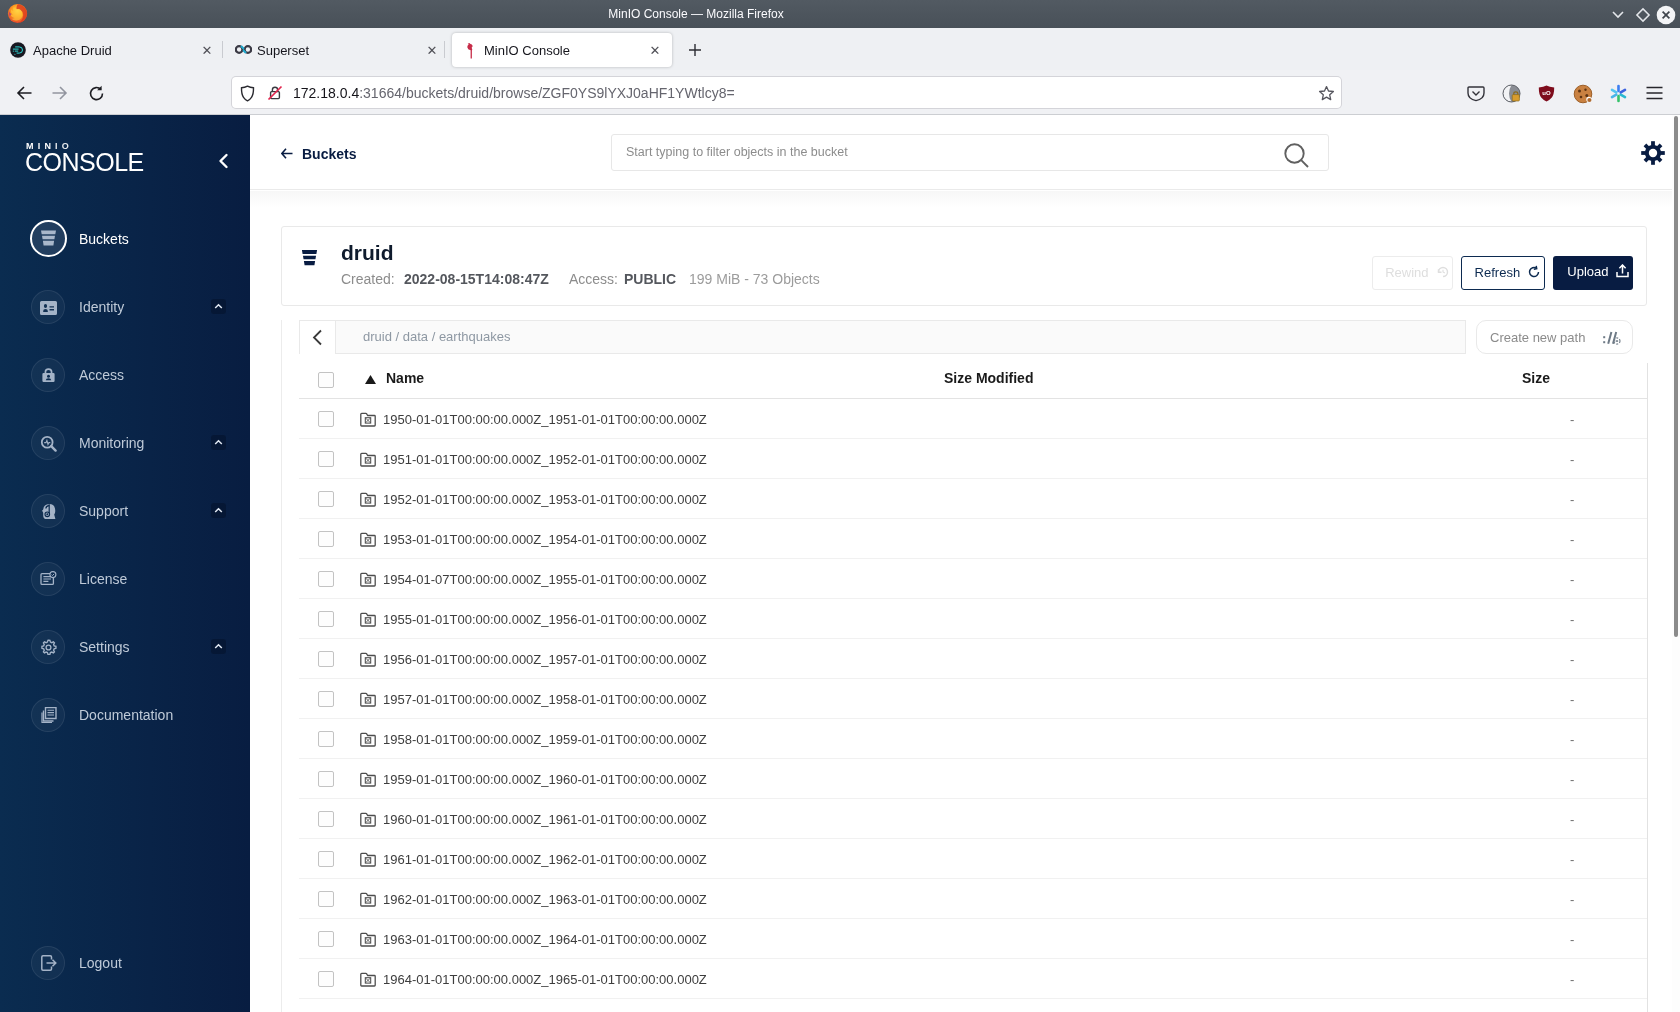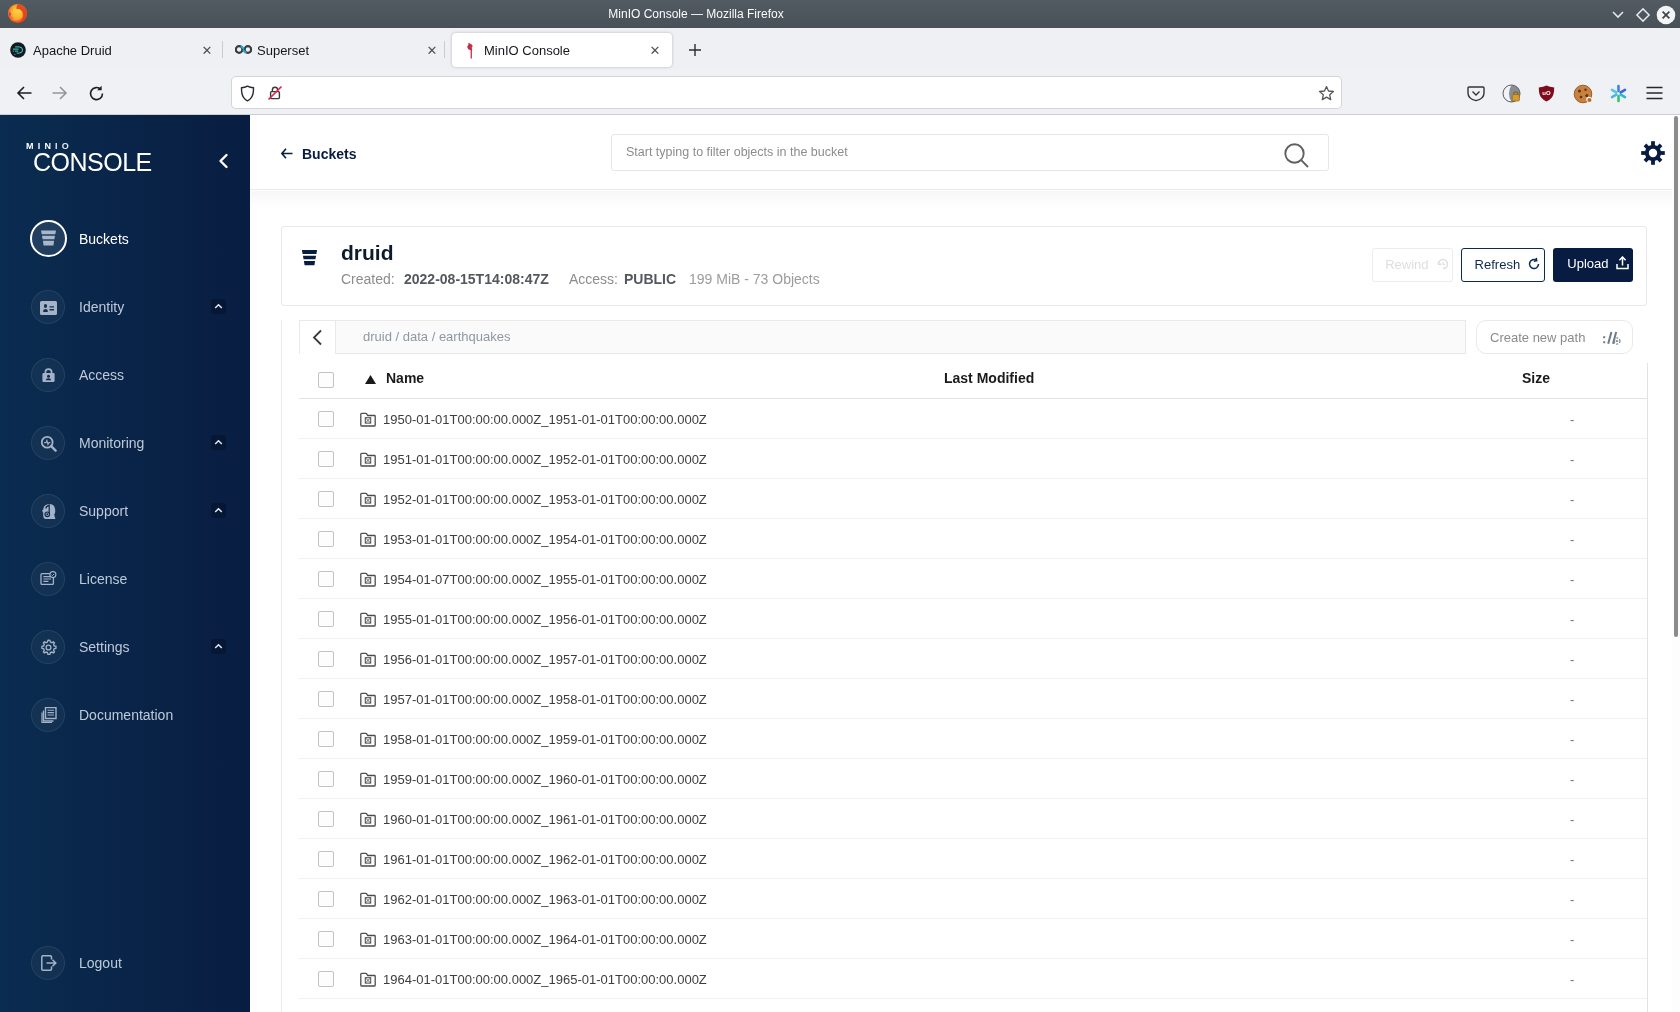--- a/index.html
+++ b/index.html
@@ -153,6 +153,7 @@
     <path d="M6.4 7.6 L6.4 5.8 Q6.4 3.2 9 3.2 Q11.6 3.2 11.6 5.8 L11.6 7.6" fill="none" stroke="#3a3a40" stroke-width="1.4"></path>
     <path d="M2.5 15.5 L15.5 2.5" stroke="#e22850" stroke-width="1.7"></path>
   </svg>
+  <div id="urltext"><b>172.18.0.4</b>:31664/buckets/druid/browse/ZGF0YS9lYXJ0aHF1YWtlcy8=</div>
 
   <svg class="abs" style="left:1318px;top:15px" width="17" height="17" viewBox="0 0 17 17">
       <path d="M8.5 1.6 L10.5 6 L15.4 6.5 L11.7 9.8 L12.7 14.6 L8.5 12.1 L4.3 14.6 L5.3 9.8 L1.6 6.5 L6.5 6 Z" fill="none" stroke="#56565e" stroke-width="1.3" stroke-linejoin="round"></path>

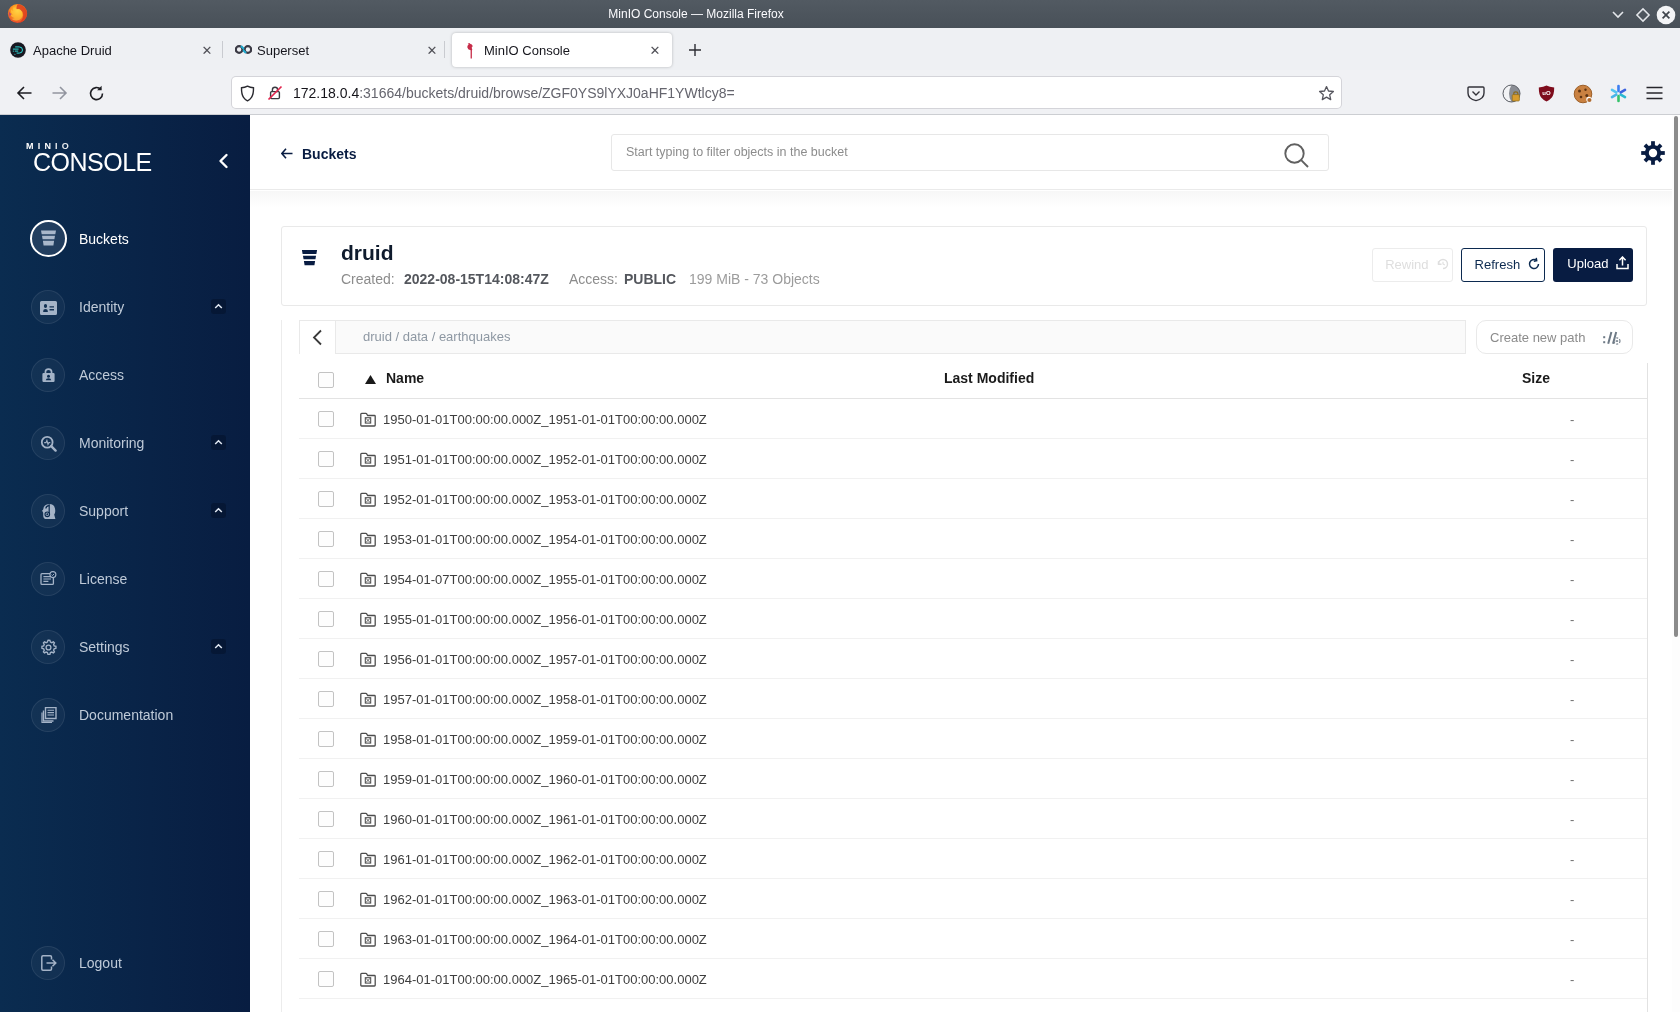--- a/index.html
+++ b/index.html
@@ -22,7 +22,7 @@
 #sidebar { position:absolute; left:0; top:0; width:250px; height:897px; background:linear-gradient(90deg,#0a2c50 0%,#092347 60%,#081d41 100%); }
 #logoMinio { position:absolute; left:26px; top:26px; color:#fff; font-size:9px; font-weight:bold; letter-spacing:4.2px; }
 #logoMinio .thin { font-weight:bold; opacity:.9; }
-#logoConsole { position:absolute; left:25px; top:33px; color:#fff; font-size:25px; font-weight:400; letter-spacing:-0.5px;margin-left:8px; }
+#logoConsole { position:absolute; left:25px; top:33px; color:#fff; font-size:25px; font-weight:400; letter-spacing:-0.5px; }
 .mi { position:absolute; left:31px; width:34px; height:34px; border-radius:50%; background:rgba(255,255,255,.04); border:1px solid rgba(255,255,255,.08); }
 .mi.sel { left:30px; width:37px; height:37px; background:rgba(255,255,255,.1); border:2px solid #fff; }
 .mlabel { position:absolute; left:79px; font-size:14px; color:#bfcad8; white-space:nowrap; }

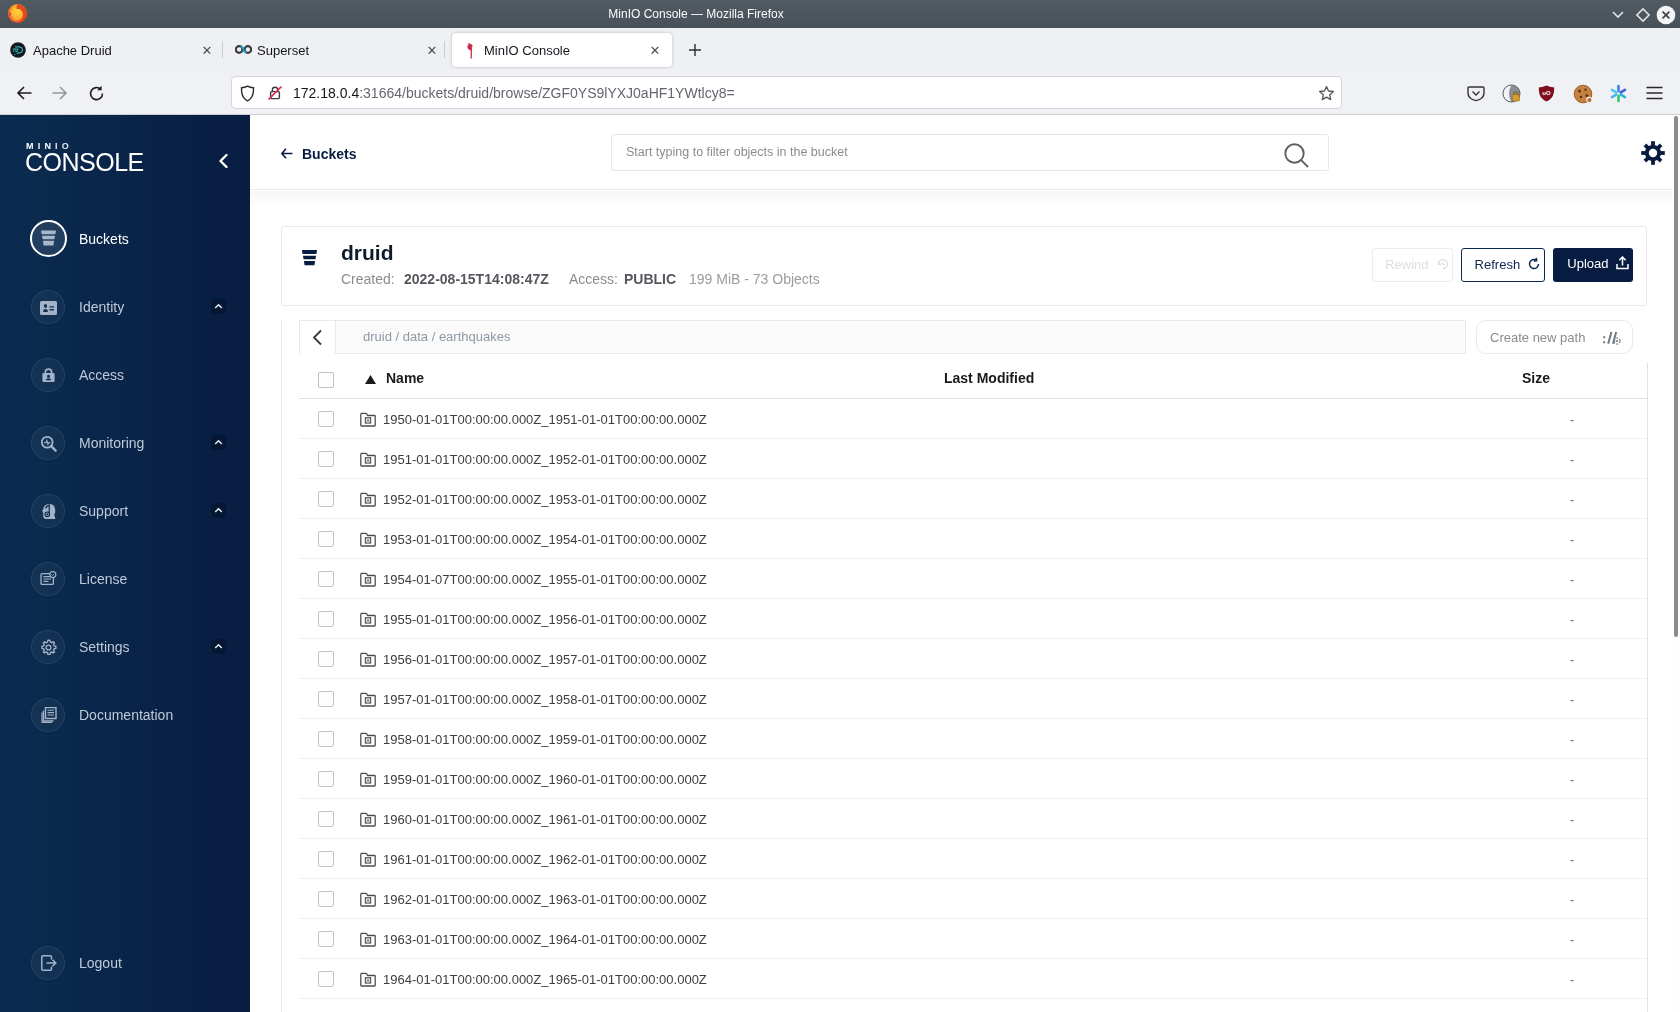--- a/index.html
+++ b/index.html
@@ -39,7 +39,7 @@
 #bname { position:absolute; left:59px; top:14px; font-size:21px; font-weight:bold; color:#0f1b2d; }
 #bmeta { position:absolute; left:0px; top:44px; width:100%; font-size:14px; color:#8c8c8c; }
 #bmeta b { color:#54575d; }
-.btn { position:absolute; top:21px; height:34px; border-radius:3px; font-size:13px; text-align:center;padding-left:10px; }
+.btn { position:absolute; top:29px; height:34px; border-radius:3px; font-size:13px; text-align:center;padding-left:10px; }
 #btnRewind { left:1090px; width:81px; border:1px solid #ececec; color:#dedede; }
 #btnRefresh { left:1179px; width:84px; border:1px solid #0c2a50; color:#0c2a50; background:#fff; }
 #btnUpload { left:1271px; width:80px; background:#081c42; color:#fff; }

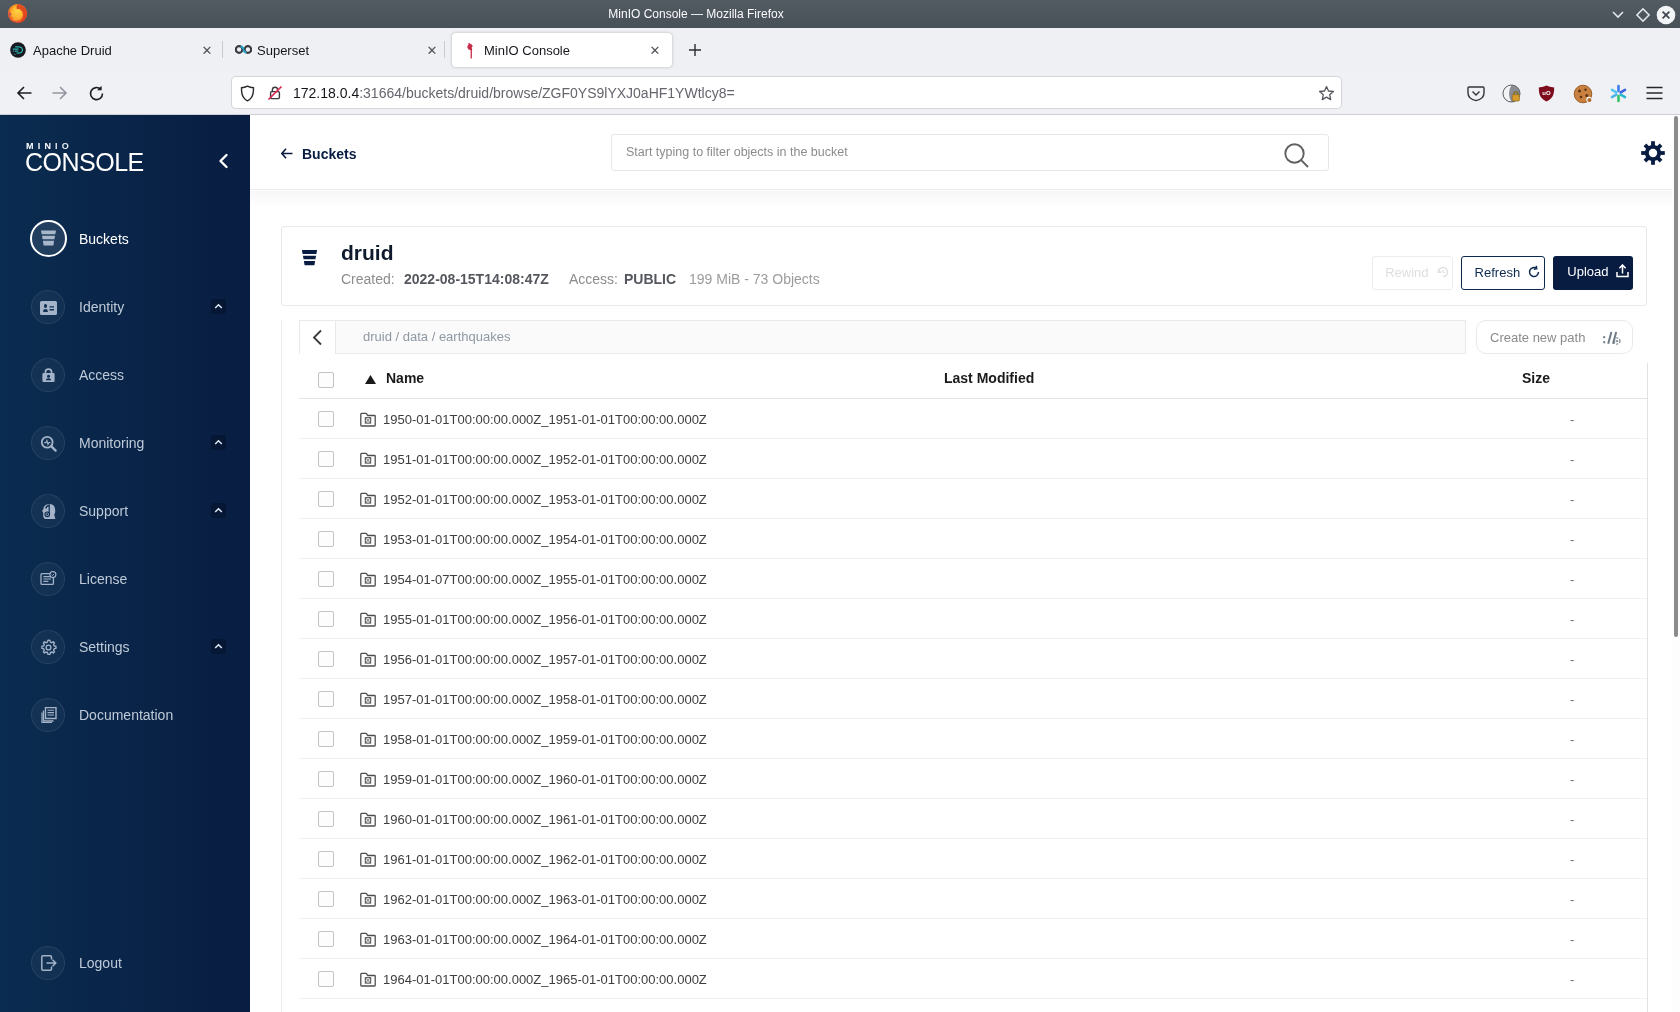--- a/index.html
+++ b/index.html
@@ -380,7 +380,7 @@
           <path d="M5.5 0 L11 9 L0 9 Z" fill="#1a1a1a"></path>
         </svg>
       <b style="left:87px;">Name</b>
-      <b style="left:645px;">Last Modified</b>
+      <b style="left:645px;">Size Modified</b>
       <b style="left:1223px;">Size</b>
     </div>
     <div id="rows">

